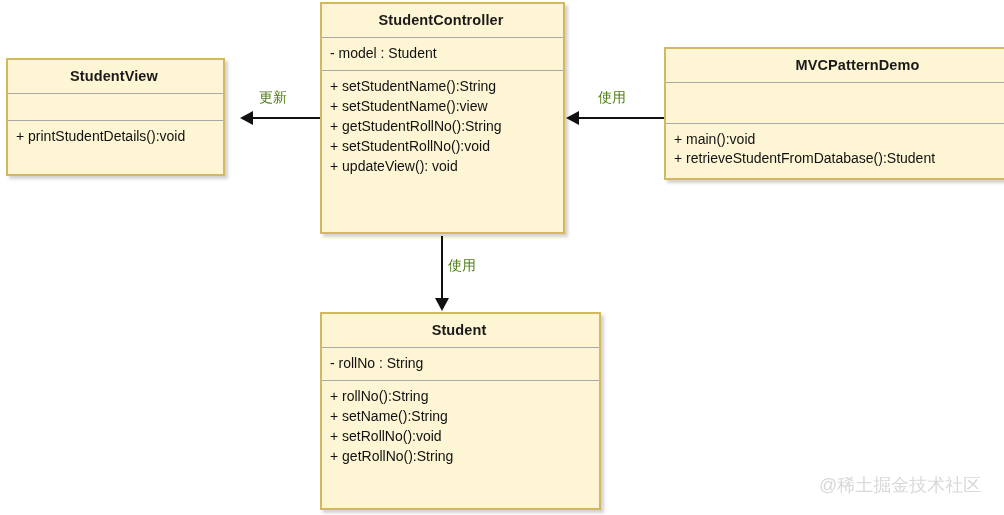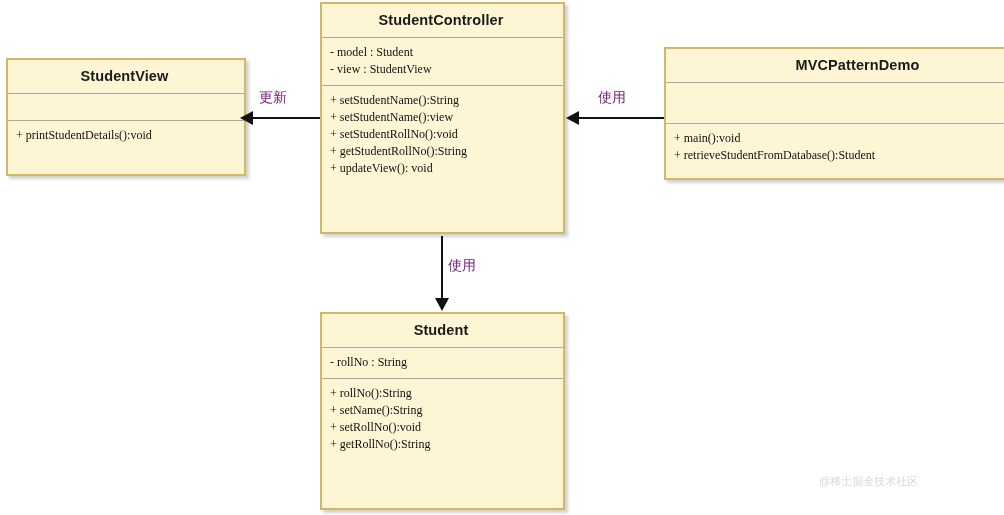--- a/index.html
+++ b/index.html
@@ -39,10 +39,9 @@
   }
   .uml-compartment {
     padding: 6px 8px 7px 8px;
-    font-size: 12px;
+    font-size: 14px;
     color: #111111;
     line-height: 1.42;
-    font-family: Liberation Serif, serif;
   }
   .uml-compartment.divided {
     border-bottom: 1px solid #a9a9a9;

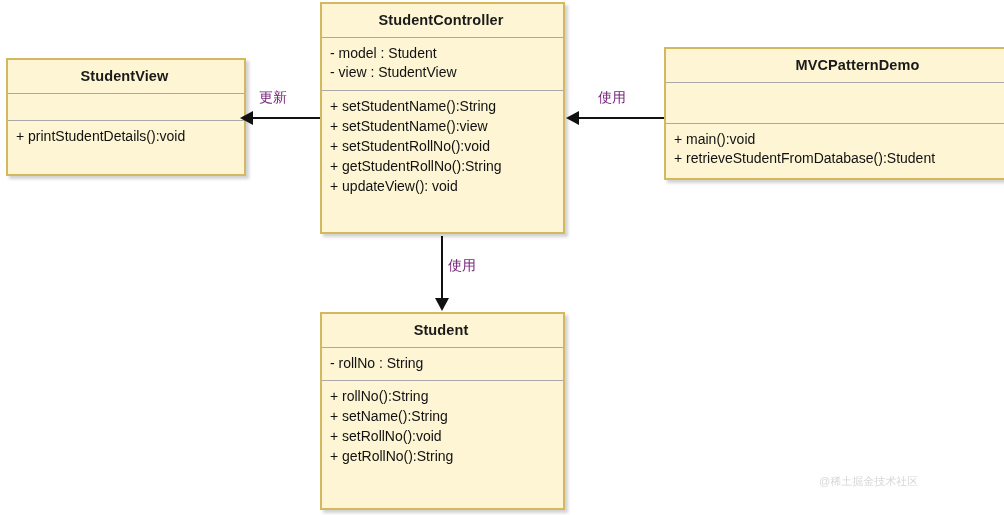--- a/index.html
+++ b/index.html
@@ -102,7 +102,7 @@
 
 <div id="canvas">
 
-  <div class="uml-class" style="left:6px; top:58px; width:240px; height:118px;">
+  <div class="uml-class" style="left:6px; top:58px; width:219px; height:118px;">
     <div class="uml-title">StudentView</div>
     <div class="uml-compartment divided empty"></div>
     <div class="uml-compartment">

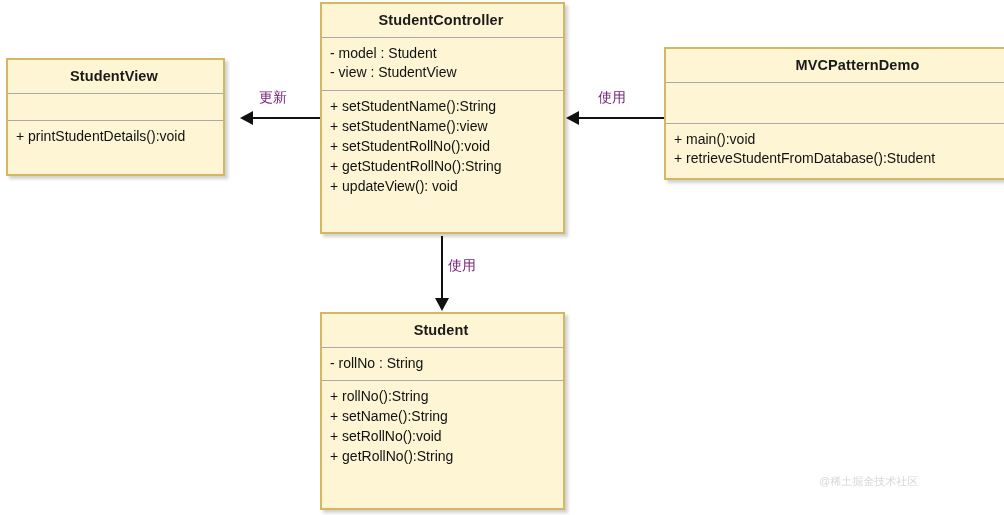--- a/index.html
+++ b/index.html
@@ -114,7 +114,6 @@
     <div class="uml-title">StudentController</div>
     <div class="uml-compartment divided">
       <div class="uml-row">- model : Student</div>
-      <div class="uml-row">- view : StudentView</div>
     </div>
     <div class="uml-compartment">
       <div class="uml-row">+ setStudentName():String</div>

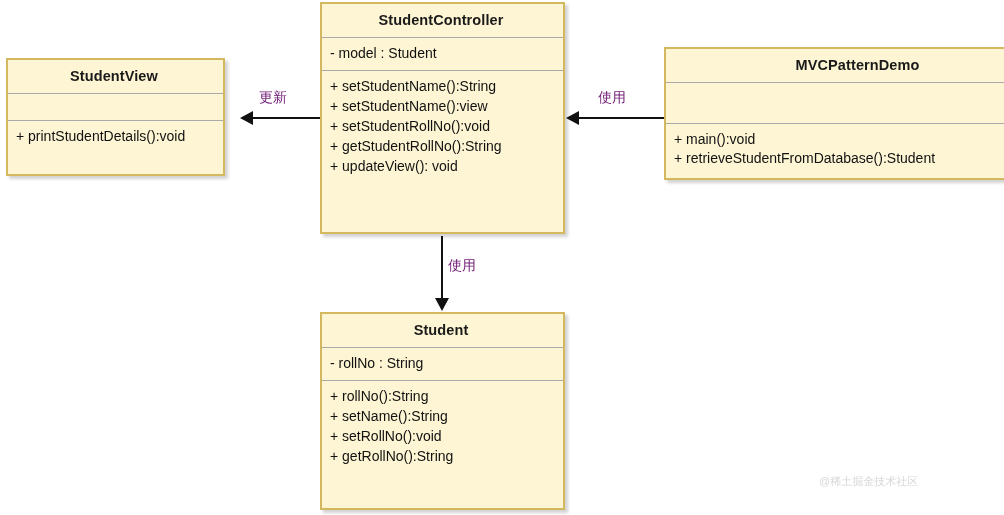--- a/index.html
+++ b/index.html
@@ -82,7 +82,7 @@
   .edge-label {
     position: absolute;
     font-size: 14px;
-    color: #701a75;
+    color: #4d7c0f;
     white-space: nowrap;
     line-height: 1;
   }

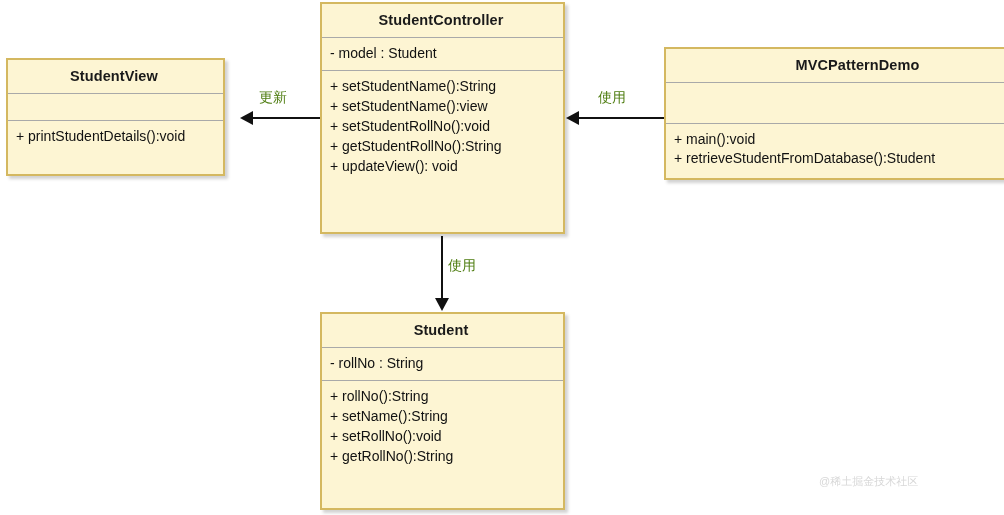--- a/index.html
+++ b/index.html
@@ -118,8 +118,8 @@
     <div class="uml-compartment">
       <div class="uml-row">+ setStudentName():String</div>
       <div class="uml-row">+ setStudentName():view</div>
+      <div class="uml-row">+ getStudentRollNo():String</div>
       <div class="uml-row">+ setStudentRollNo():void</div>
-      <div class="uml-row">+ getStudentRollNo():String</div>
       <div class="uml-row">+ updateView(): void</div>
     </div>
   </div>

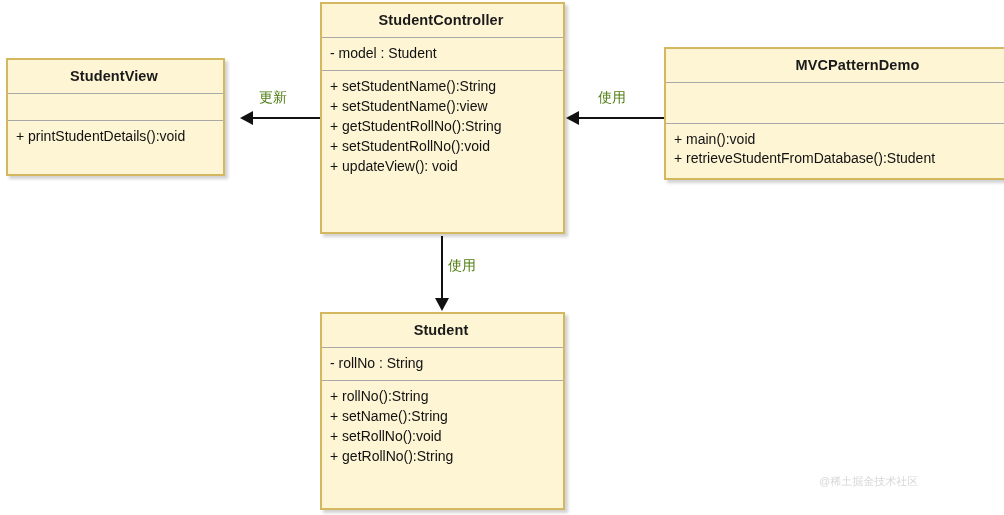--- a/index.html
+++ b/index.html
@@ -133,7 +133,7 @@
     </div>
   </div>
 
-  <div class="uml-class" style="left:320px; top:312px; width:245px; height:198px;">
+  <div class="uml-class" style="left:320px; top:312px; width:281px; height:198px;">
     <div class="uml-title">Student</div>
     <div class="uml-compartment divided">
       <div class="uml-row">- rollNo : String</div>

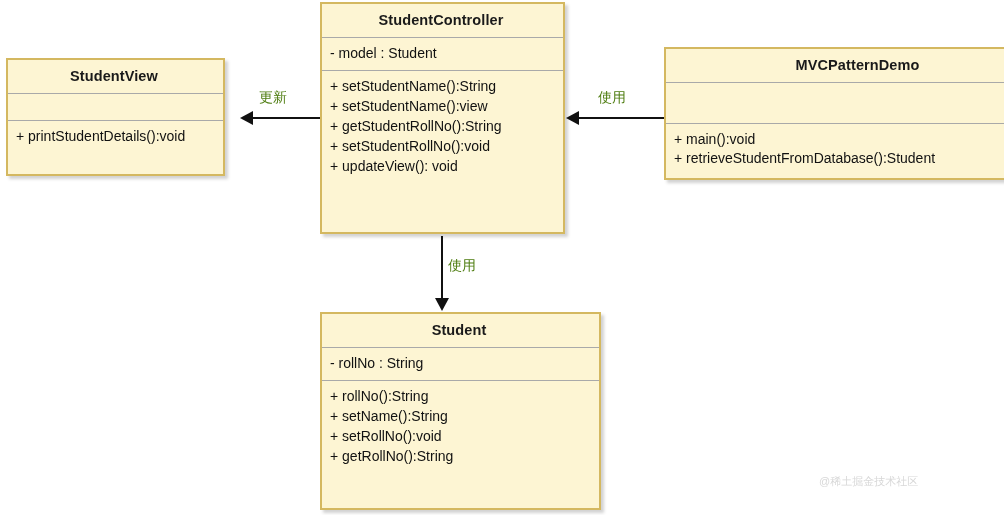--- a/index.html
+++ b/index.html
@@ -90,7 +90,7 @@
   
   .watermark {
     position: absolute;
-    font-size: 11px;
+    font-size: 18px;
     color: #d8d8d8;
     white-space: nowrap;
     line-height: 1;

